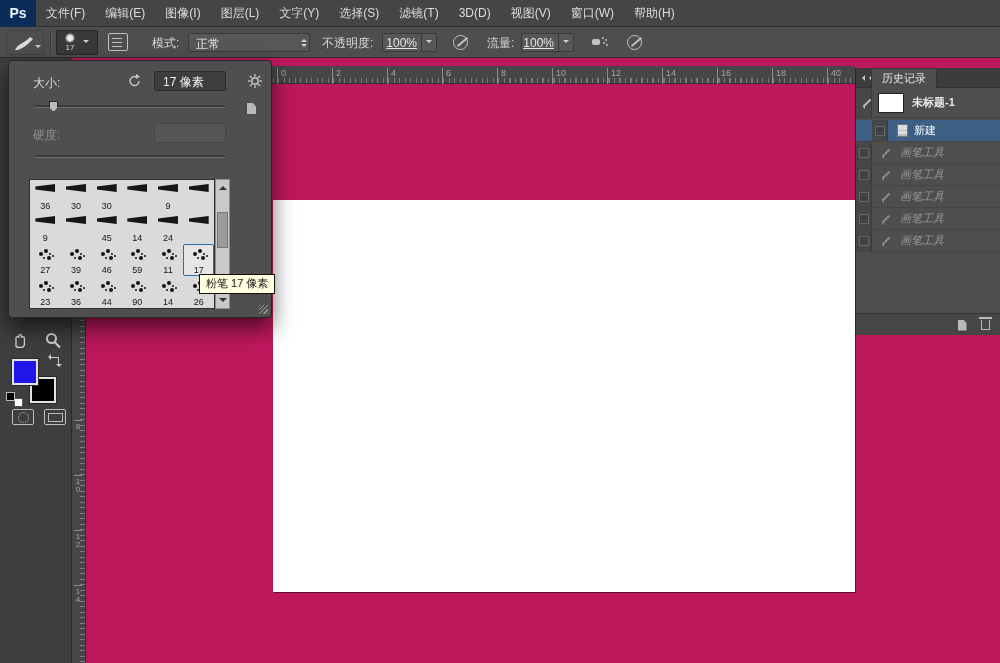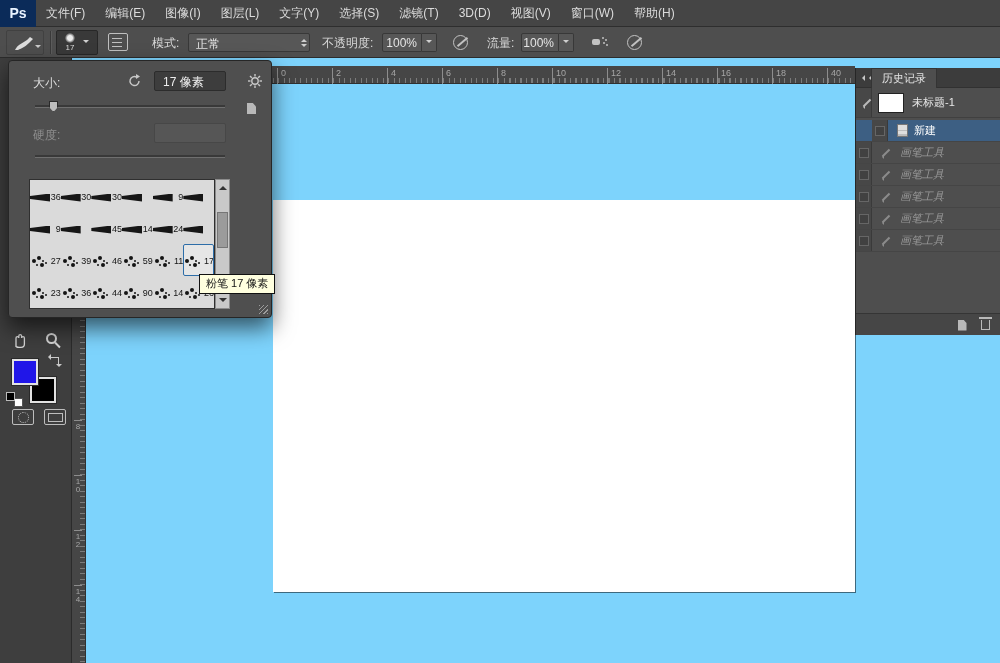--- a/index.html
+++ b/index.html
@@ -4,7 +4,7 @@
 <style>
   *{box-sizing:border-box;margin:0;padding:0;}
   html,body{background:#1a1a1a;}
-  #screen{position:relative;width:1000px;height:663px;background:#7dd3fc;overflow:hidden;
+  #screen{position:relative;width:1000px;height:663px;background:#be185d;overflow:hidden;
           font-family:"Liberation Sans","DejaVu Sans",sans-serif;color:#d9d9d9;}
 
   

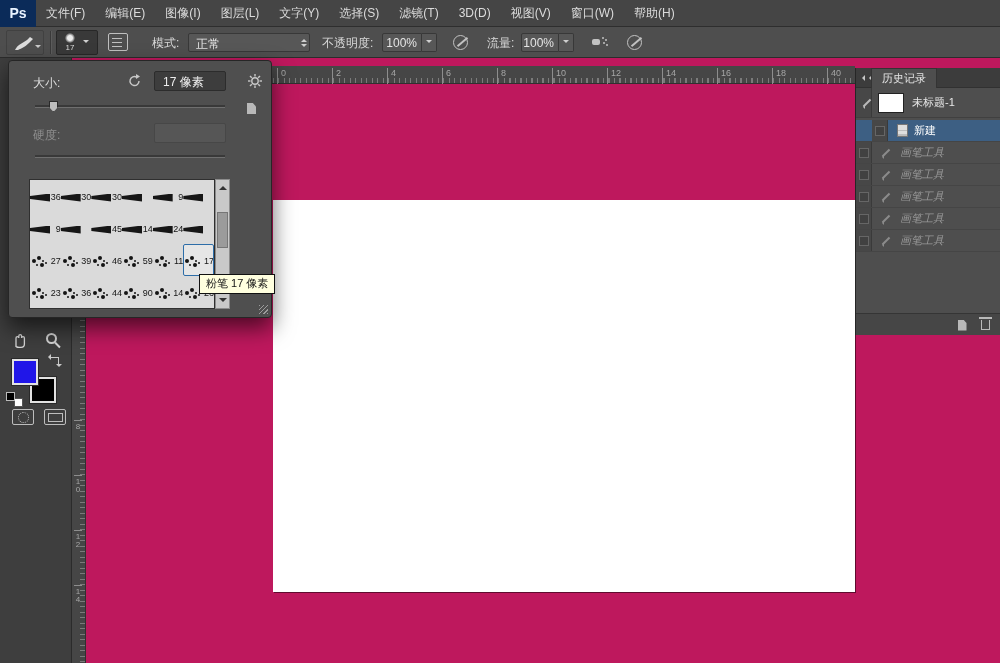--- a/index.html
+++ b/index.html
@@ -38,7 +38,7 @@
   .tU{width:0;height:0;border:3px solid transparent;border-bottom-color:#cfcfcf;margin-bottom:1px;}
   .tD{width:0;height:0;border:3px solid transparent;border-top-color:#cfcfcf;margin-top:1px;}
   .obox{position:absolute;top:6px;height:19px;background:#575757;border:1px solid #383838;border-radius:2px 0 0 2px;
-        font-size:12px;color:#e4e4e4;text-align:right;padding:2px 4px 4px 0;}
+        font-size:12px;color:#e4e4e4;text-align:right;padding:2px 4px 4px 0;text-decoration:underline;}
   .oarr{position:absolute;top:6px;width:15px;height:19px;background:#575757;border:1px solid #383838;border-left:none;
         border-radius:0 2px 2px 0;display:flex;align-items:center;justify-content:center;}
   .press-icon{position:absolute;top:5px;width:20px;height:20px;}

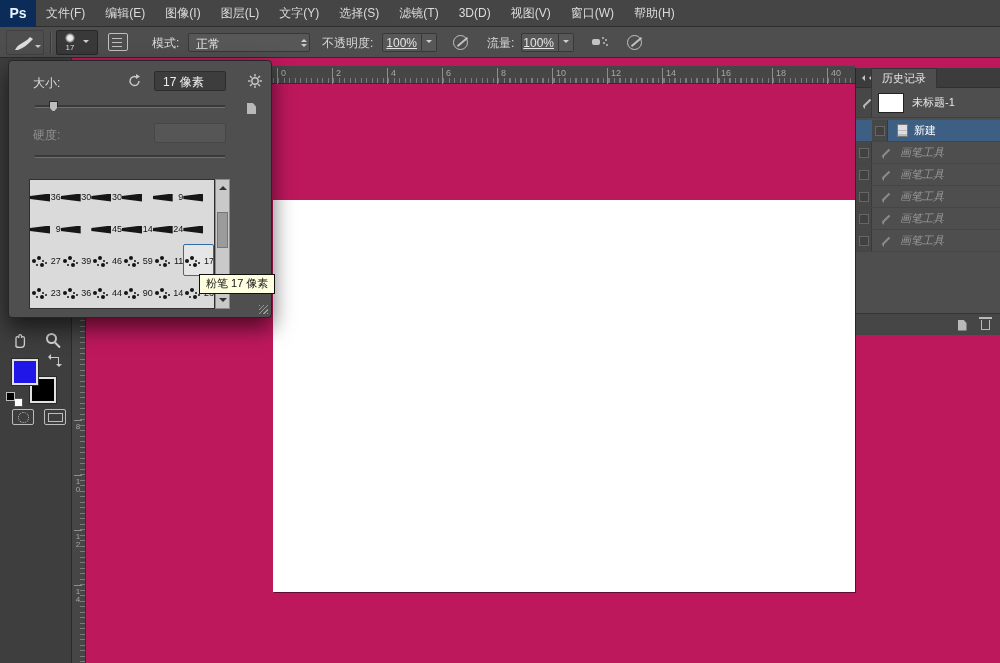--- a/index.html
+++ b/index.html
@@ -92,7 +92,7 @@
   .tL{display:inline-block;width:0;height:0;border:3px solid transparent;border-right-color:#c6c6c6;margin-right:1px;}
   .htab{position:absolute;left:15px;top:0;height:20px;padding:0 10px;background:#4e4e4e;border:1px solid #343434;
         border-bottom:none;color:#e3e3e3;line-height:19px;}
-  .hsnap{position:absolute;left:0;top:20px;width:100%;height:30px;border-bottom:1px solid #404040;display:flex;align-items:center;}
+  .hsnap{position:absolute;left:0;top:20px;width:100%;height:30px;border-bottom:1px solid #404040;display:flex;align-items:center;font-weight:bold;}
   .hsrc{width:16px;height:100%;background:#474747;border-right:1px solid #3a3a3a;flex:none;
         display:flex;align-items:center;justify-content:center;}
   .srcbox{width:10px;height:10px;background:#414141;border:1px solid #666;}

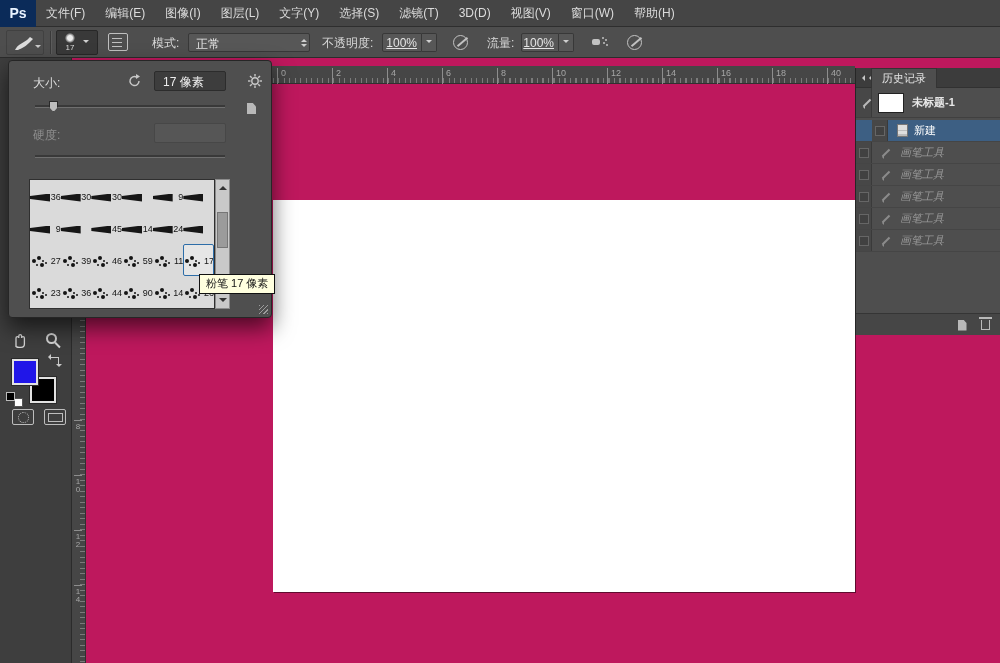--- a/index.html
+++ b/index.html
@@ -132,7 +132,7 @@
   .pnew{position:absolute;left:238px;top:42px;}
   .bgrid{position:absolute;left:20px;top:118px;width:186px;height:130px;background:#dadada;border:1px solid #2f2f2f;
          display:grid;grid-template-columns:repeat(6,1fr);grid-auto-rows:32px;overflow:hidden;}
-  .bcell{display:flex;flex-direction:row;align-items:center;justify-content:space-between;padding:4px 0 1px;cursor:pointer;}
+  .bcell{display:flex;flex-direction:column;align-items:center;justify-content:space-between;padding:4px 0 1px;cursor:pointer;}
   .bcell.sel{outline:1px solid #2d6da8;outline-offset:-1px;border-radius:2px;background:#e6e6e6;}
   .bnum{font-size:9px;line-height:9px;color:#141414;}
   .g-stroke{width:20px;height:8px;background:#161616;clip-path:polygon(0 30%,100% 0,100% 100%,0 70%);}

